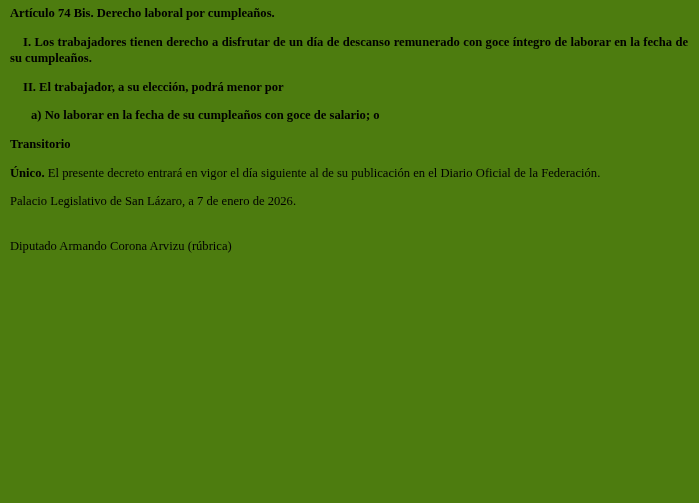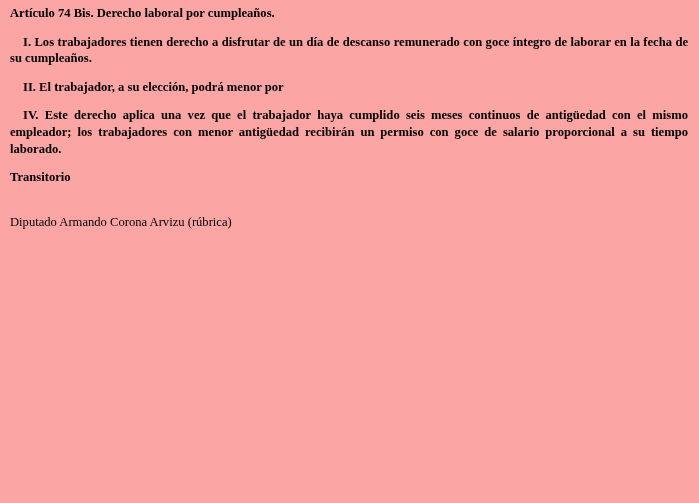--- a/index.html
+++ b/index.html
@@ -23,7 +23,7 @@
     width: 699px;
     height: 503px;
     padding: 5px 11px 0 10px;
-    background: #fca5a5;
+    background: #4d7c0f;
   }
 
   

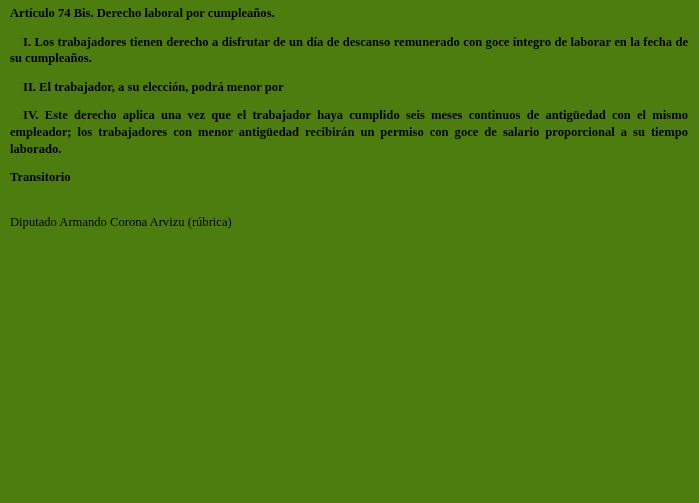--- a/index.html
+++ b/index.html
@@ -86,6 +86,7 @@
 
   <p class="p fraction">II. El trabajador, a su elección, podrá menor por</p>
 
+  <p class="p subitem">a) No laborar en la fecha de su cumpleaños con goce de salario; o</p>
 
 
 

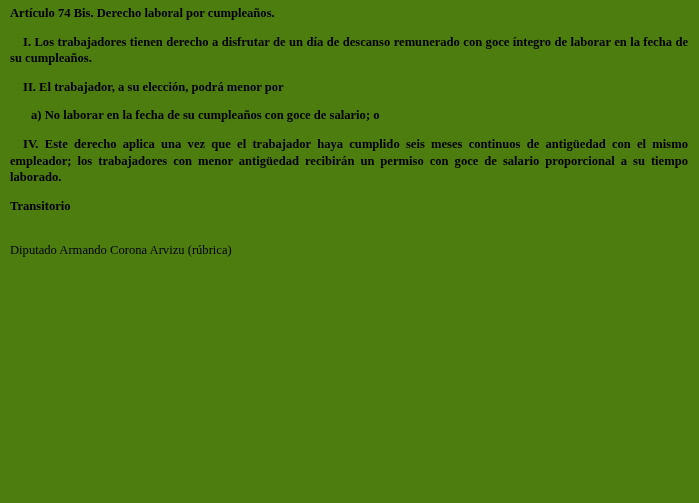--- a/index.html
+++ b/index.html
@@ -90,7 +90,6 @@
 
 
 
-  <p class="p fraction">IV. Este derecho aplica una vez que el trabajador haya cumplido seis meses continuos de antigüedad con el mismo empleador; los trabajadores con menor antigüedad recibirán un permiso con goce de salario proporcional a su tiempo laborado.</p>
 
 
   <p class="p heading">Transitorio</p>

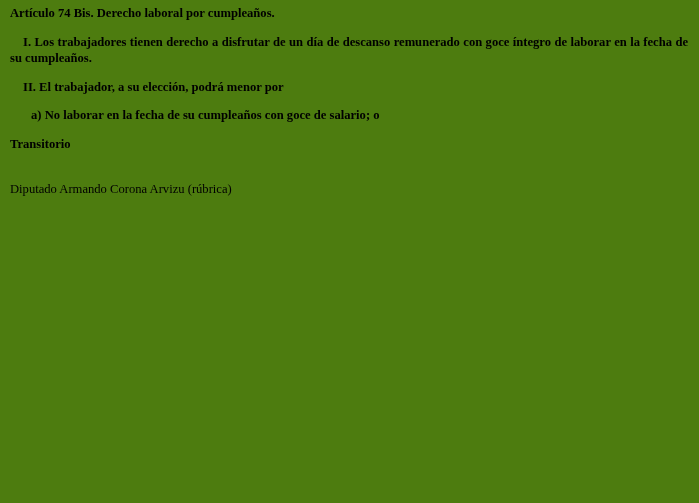--- a/index.html
+++ b/index.html
@@ -94,6 +94,7 @@
 
   <p class="p heading">Transitorio</p>
 
+  <p class="p closing"><span class="lead">Único.</span><span> El presente decreto entrará en vigor el día siguiente al de su publicación en el Diario Oficial de la Federación.</span></p>
 
 
   <p class="p closing">Diputado Armando Corona Arvizu (rúbrica)</p>

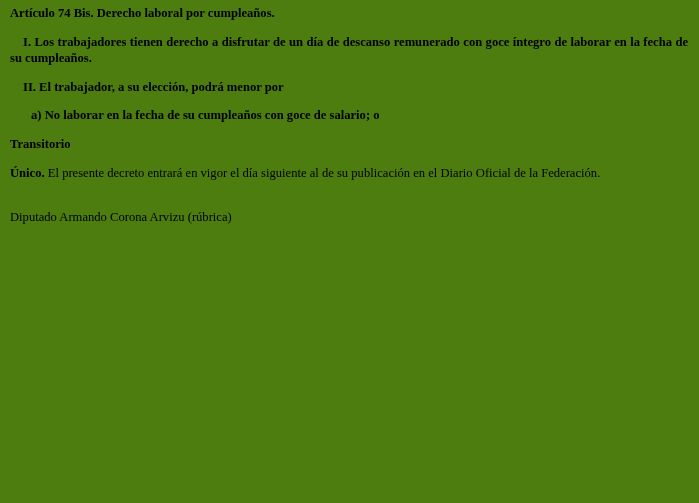--- a/index.html
+++ b/index.html
@@ -96,6 +96,7 @@
 
   <p class="p closing"><span class="lead">Único.</span><span> El presente decreto entrará en vigor el día siguiente al de su publicación en el Diario Oficial de la Federación.</span></p>
 
+  <p class="p closing">Palacio Legislativo de San Lázaro, a 7 de enero de 2026.</p>
 
   <p class="p closing">Diputado Armando Corona Arvizu (rúbrica)</p>
 

